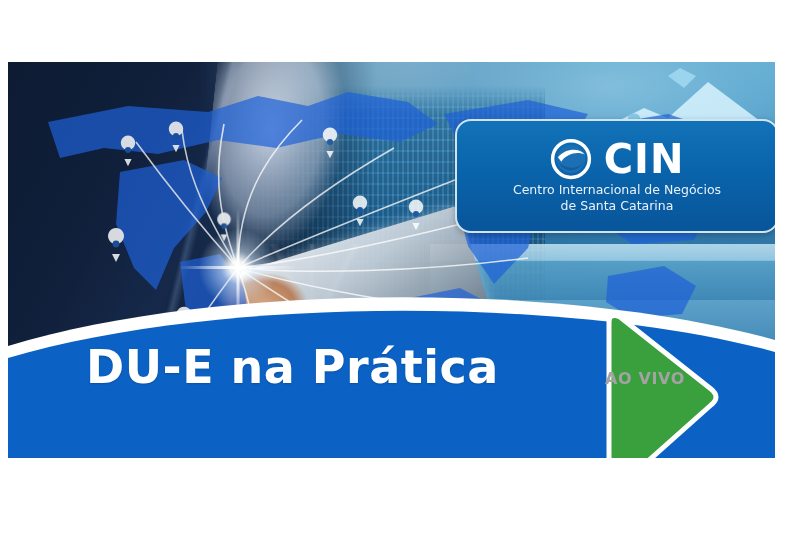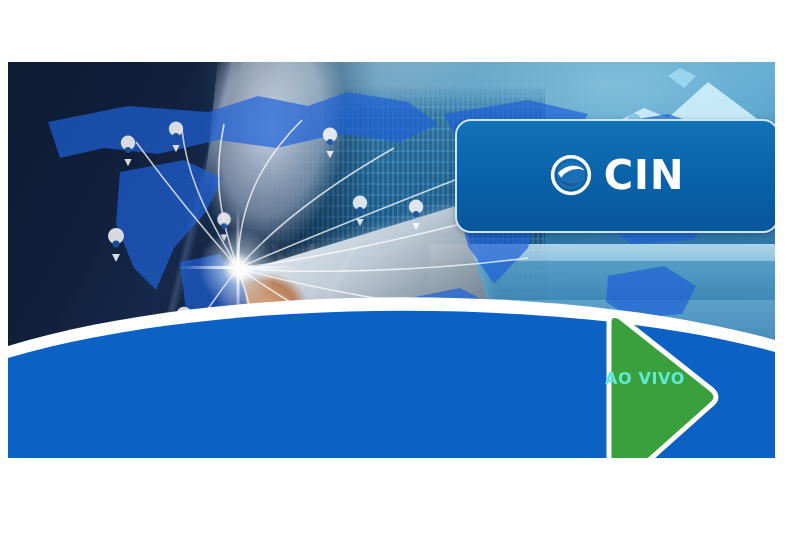--- a/index.html
+++ b/index.html
@@ -294,6 +294,10 @@
         </svg>
         <div class="cin-word">CIN</div>
       </div>
+      <div class="cin-sub">
+        <div>Centro Internacional de Negócios</div>
+        <div>de Santa Catarina</div>
+      </div>
     </div>
 
     <div class="play-badge">

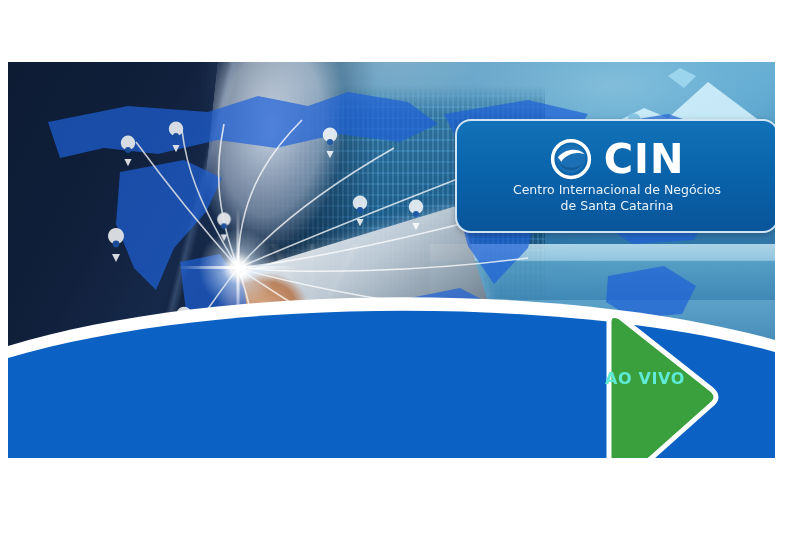--- a/index.html
+++ b/index.html
@@ -283,6 +283,7 @@
       </svg>
     </div>
 
+    <div class="title">DU-E na Prática</div>
 
     <div class="cin-panel">
       <div class="cin-top">

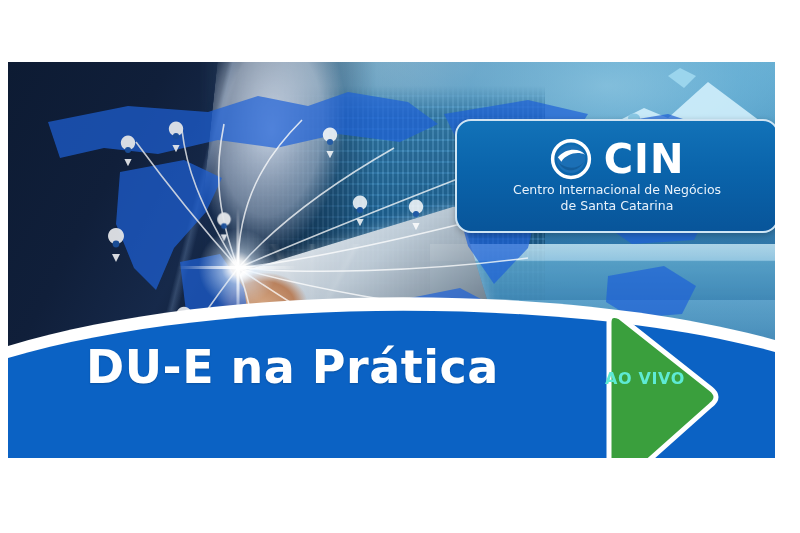--- a/index.html
+++ b/index.html
@@ -161,7 +161,7 @@
   .play-badge svg{position:absolute;inset:0;width:100%;height:100%;}
   .play-text{
     position:absolute;left:6px;top:60px;width:96px;text-align:center;
-    color:#5eead4;font-weight:bold;line-height:1.22;letter-spacing:.6px;
+    color:#a3a3a3;font-weight:bold;line-height:1.22;letter-spacing:.6px;
     font-family:"DejaVu Sans","Liberation Sans",sans-serif;
     pointer-events:none;
   }

